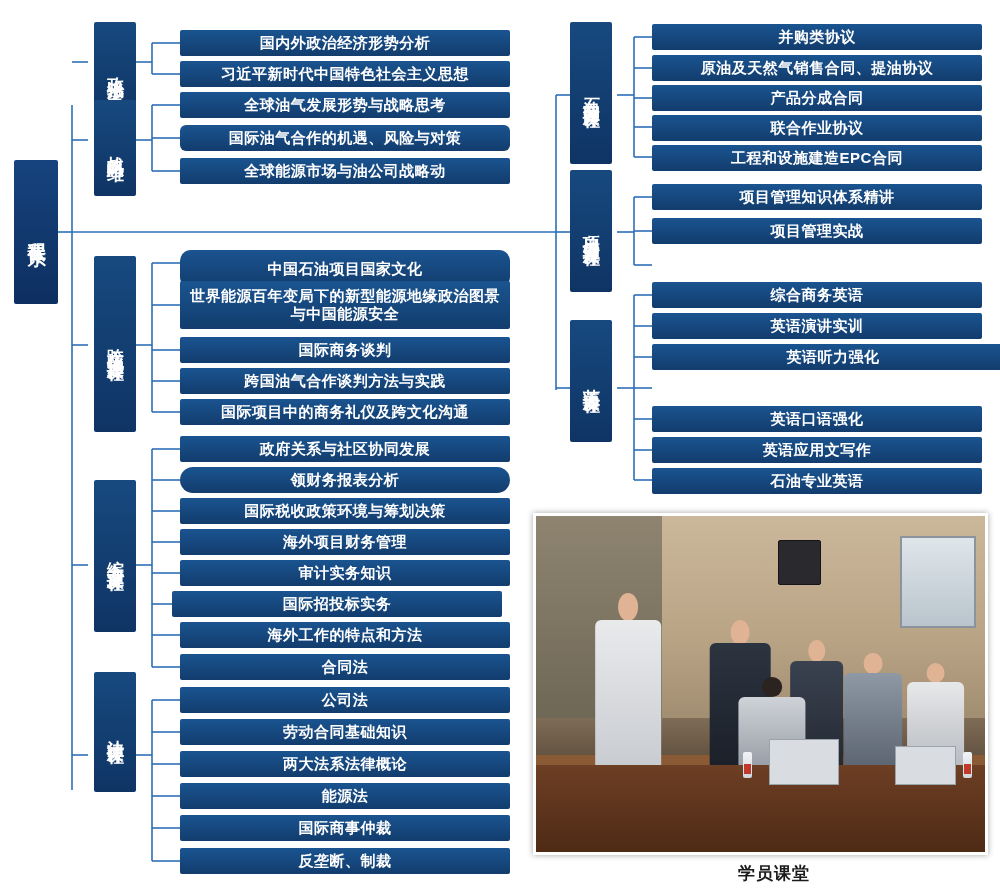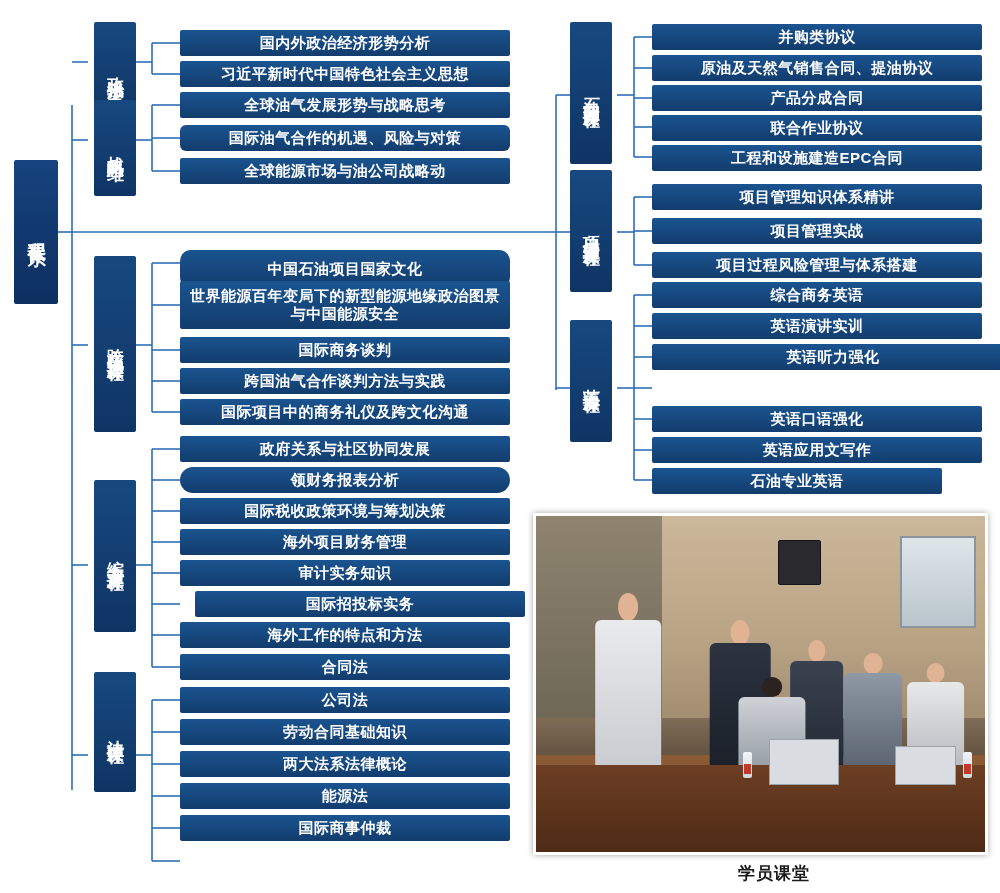--- a/index.html
+++ b/index.html
@@ -236,7 +236,6 @@
 
   <div class="node leaf" style="left:652px; top:184px; width:330px; height:26px;">项目管理知识体系精讲</div>
   <div class="node leaf" style="left:652px; top:218px; width:330px; height:26px;">项目管理实战</div>
-  <div class="node leaf" style="left:652px; top:252px; width:330px; height:26px;">项目过程风险管理与体系搭建</div>
 
   <div class="node leaf" style="left:652px; top:282px; width:330px; height:26px;">综合商务英语</div>
   <div class="node leaf" style="left:652px; top:313px; width:330px; height:26px;">英语演讲实训</div>

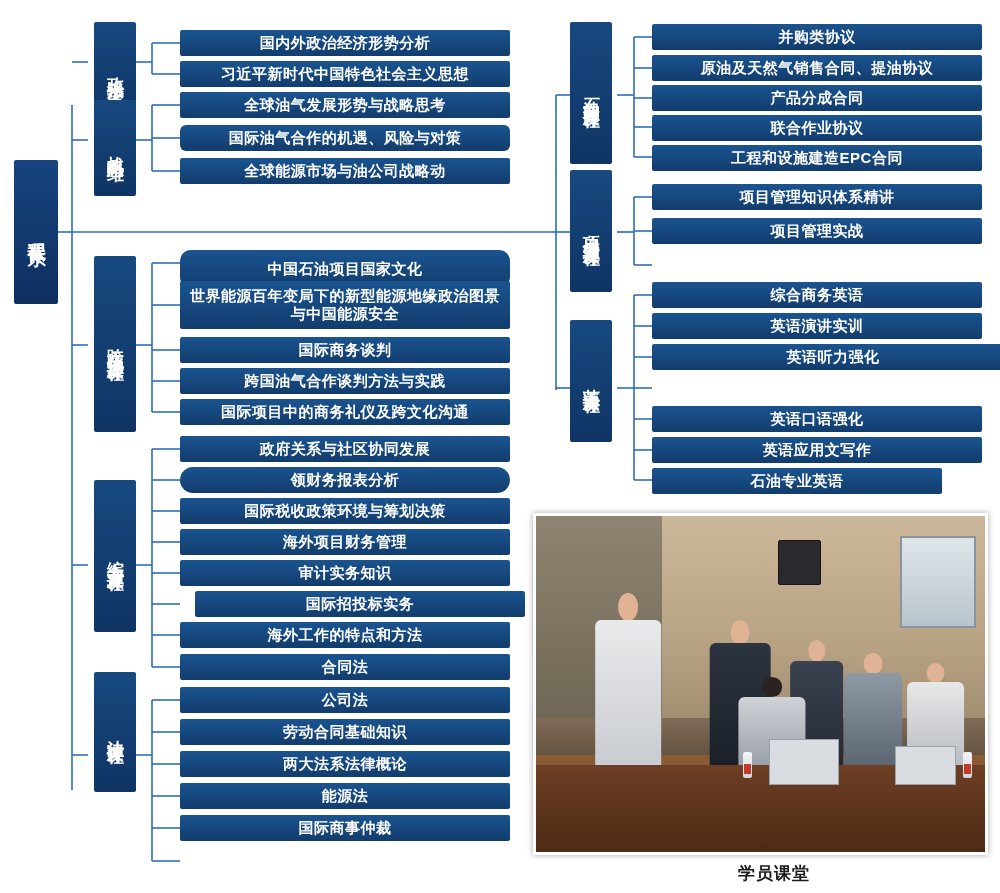--- a/index.html
+++ b/index.html
@@ -242,7 +242,7 @@
   <div class="node leaf" style="left:652px; top:344px; width:362px; height:26px;">英语听力强化</div>
   <div class="node leaf" style="left:652px; top:406px; width:330px; height:26px;">英语口语强化</div>
   <div class="node leaf" style="left:652px; top:437px; width:330px; height:26px;">英语应用文写作</div>
-  <div class="node leaf" style="left:652px; top:468px; width:290px; height:26px;">石油专业英语</div>
+  <div class="node leaf" style="left:652px; top:468px; width:330px; height:26px;">石油专业英语</div>
 
   <div class="photo" style="left:533px; top:513px; width:455px; height:342px;">
     <div class="scene">

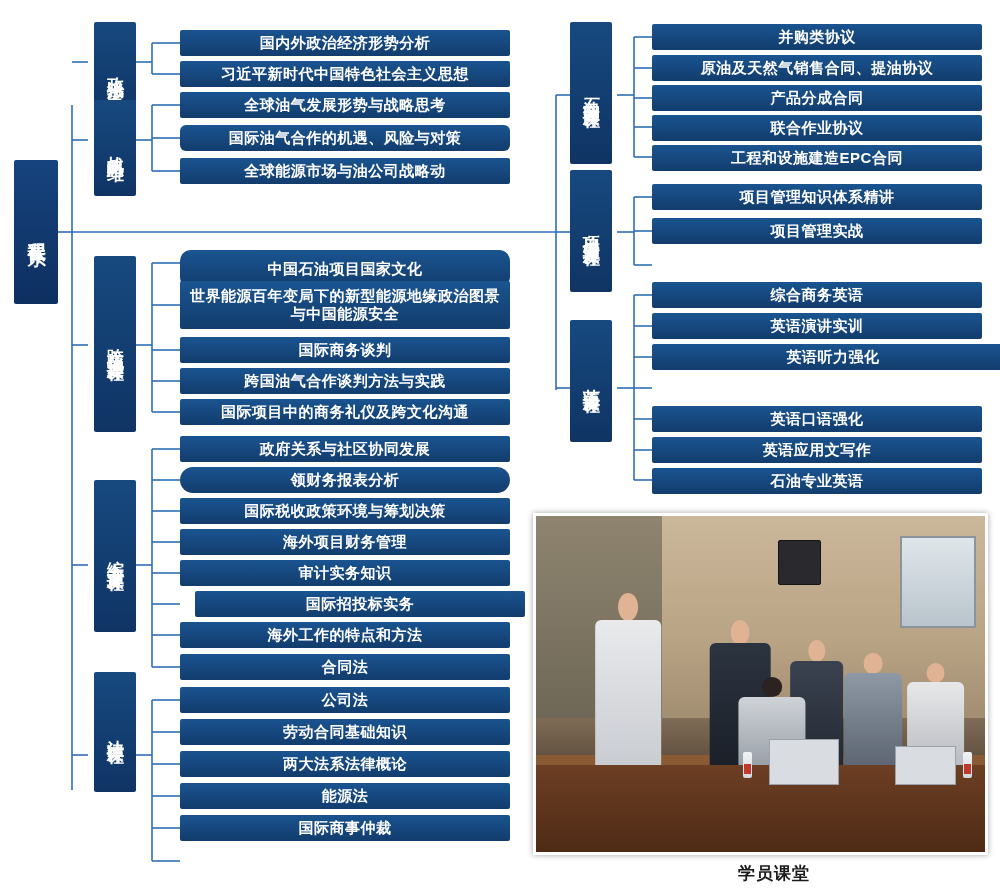--- a/index.html
+++ b/index.html
@@ -218,7 +218,7 @@
   <div class="node leaf" style="left:180px; top:498px; width:330px; height:26px;">国际税收政策环境与筹划决策</div>
   <div class="node leaf" style="left:180px; top:529px; width:330px; height:26px;">海外项目财务管理</div>
   <div class="node leaf" style="left:180px; top:560px; width:330px; height:26px;">审计实务知识</div>
-  <div class="node leaf" style="left:195px; top:591px; width:330px; height:26px;">国际招投标实务</div>
+  <div class="node leaf" style="left:172px; top:591px; width:330px; height:26px;">国际招投标实务</div>
   <div class="node leaf" style="left:180px; top:622px; width:330px; height:26px;">海外工作的特点和方法</div>
   <div class="node leaf" style="left:180px; top:654px; width:330px; height:26px;">合同法</div>
 

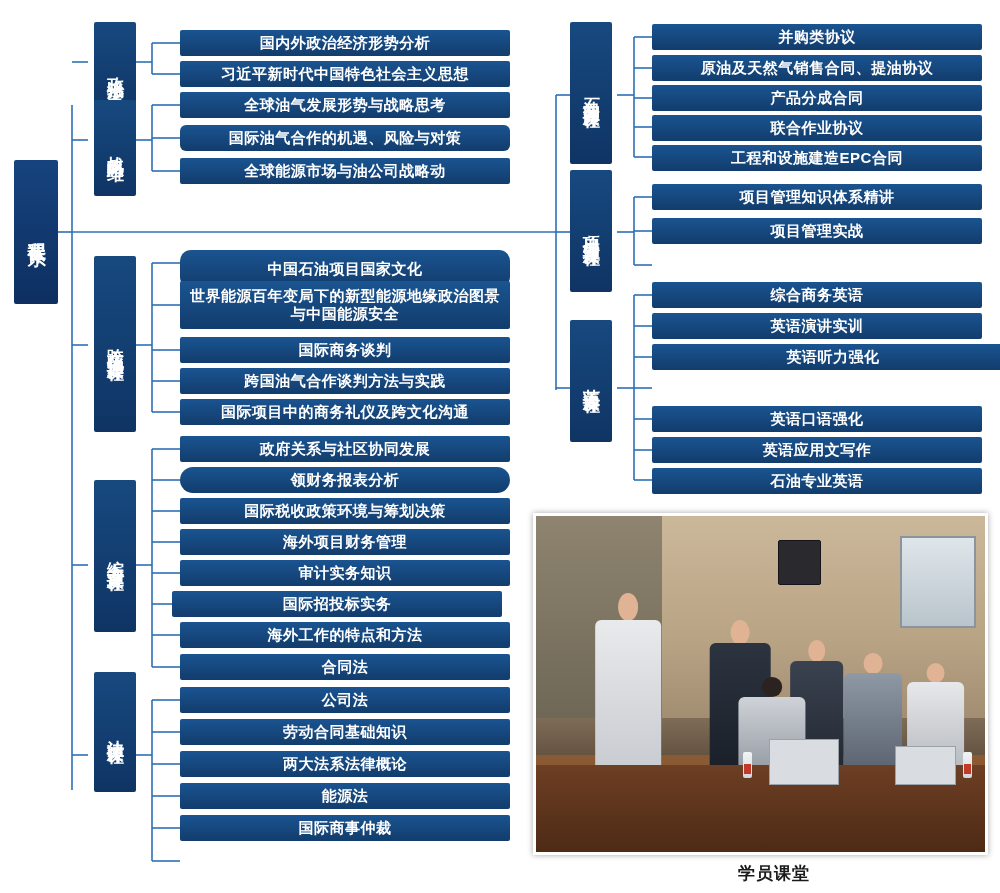--- a/index.html
+++ b/index.html
@@ -227,6 +227,7 @@
   <div class="node leaf" style="left:180px; top:751px; width:330px; height:26px;">两大法系法律概论</div>
   <div class="node leaf" style="left:180px; top:783px; width:330px; height:26px;">能源法</div>
   <div class="node leaf" style="left:180px; top:815px; width:330px; height:26px;">国际商事仲裁</div>
+  <div class="node leaf" style="left:180px; top:848px; width:330px; height:26px;">反垄断、制裁</div>
 
   <div class="node leaf" style="left:652px; top:24px; width:330px; height:26px;">并购类协议</div>
   <div class="node leaf" style="left:652px; top:55px; width:330px; height:26px;">原油及天然气销售合同、提油协议</div>

